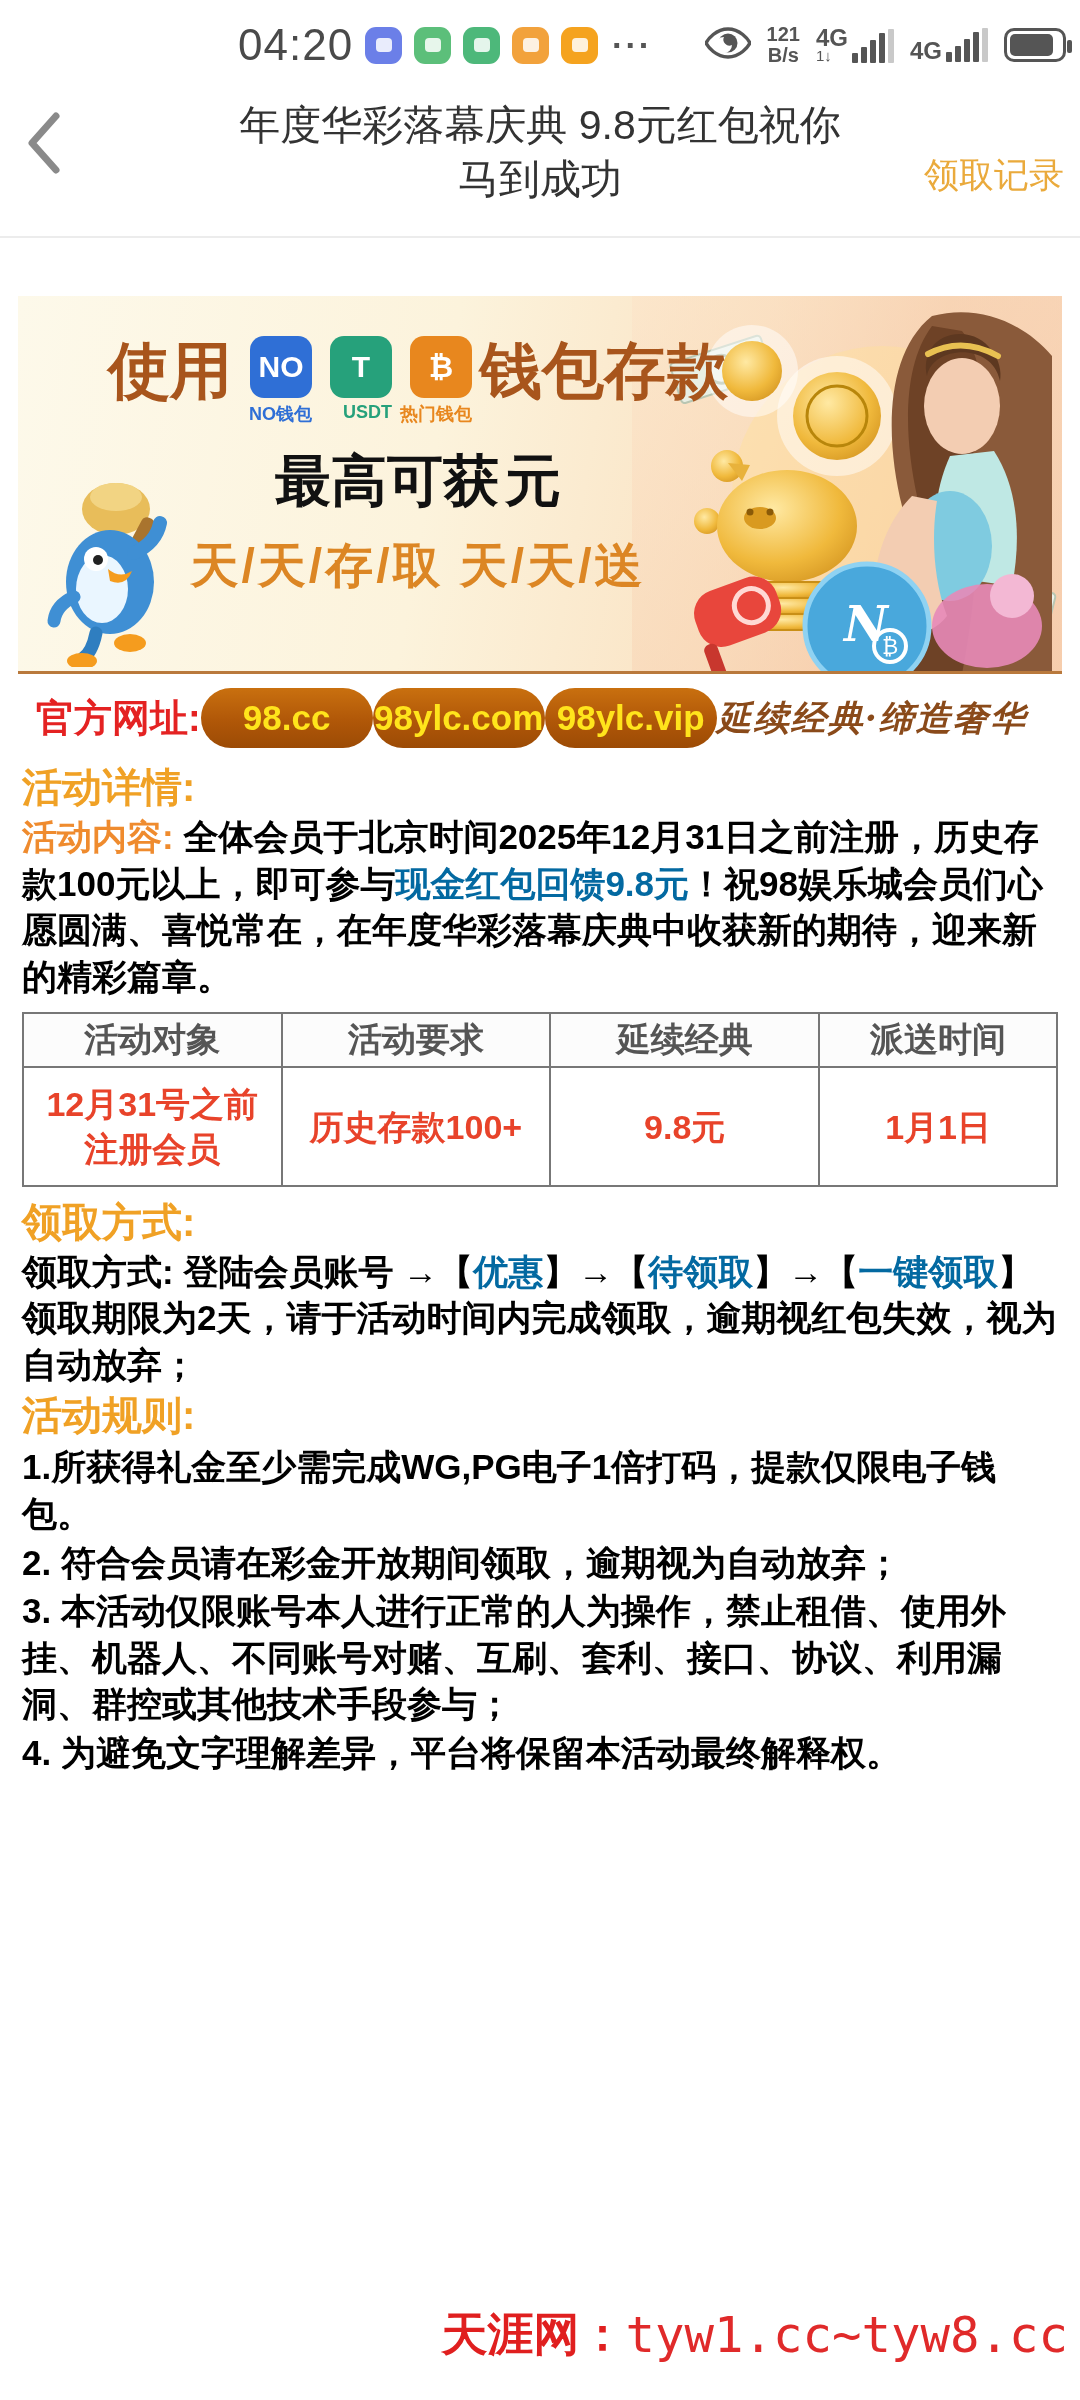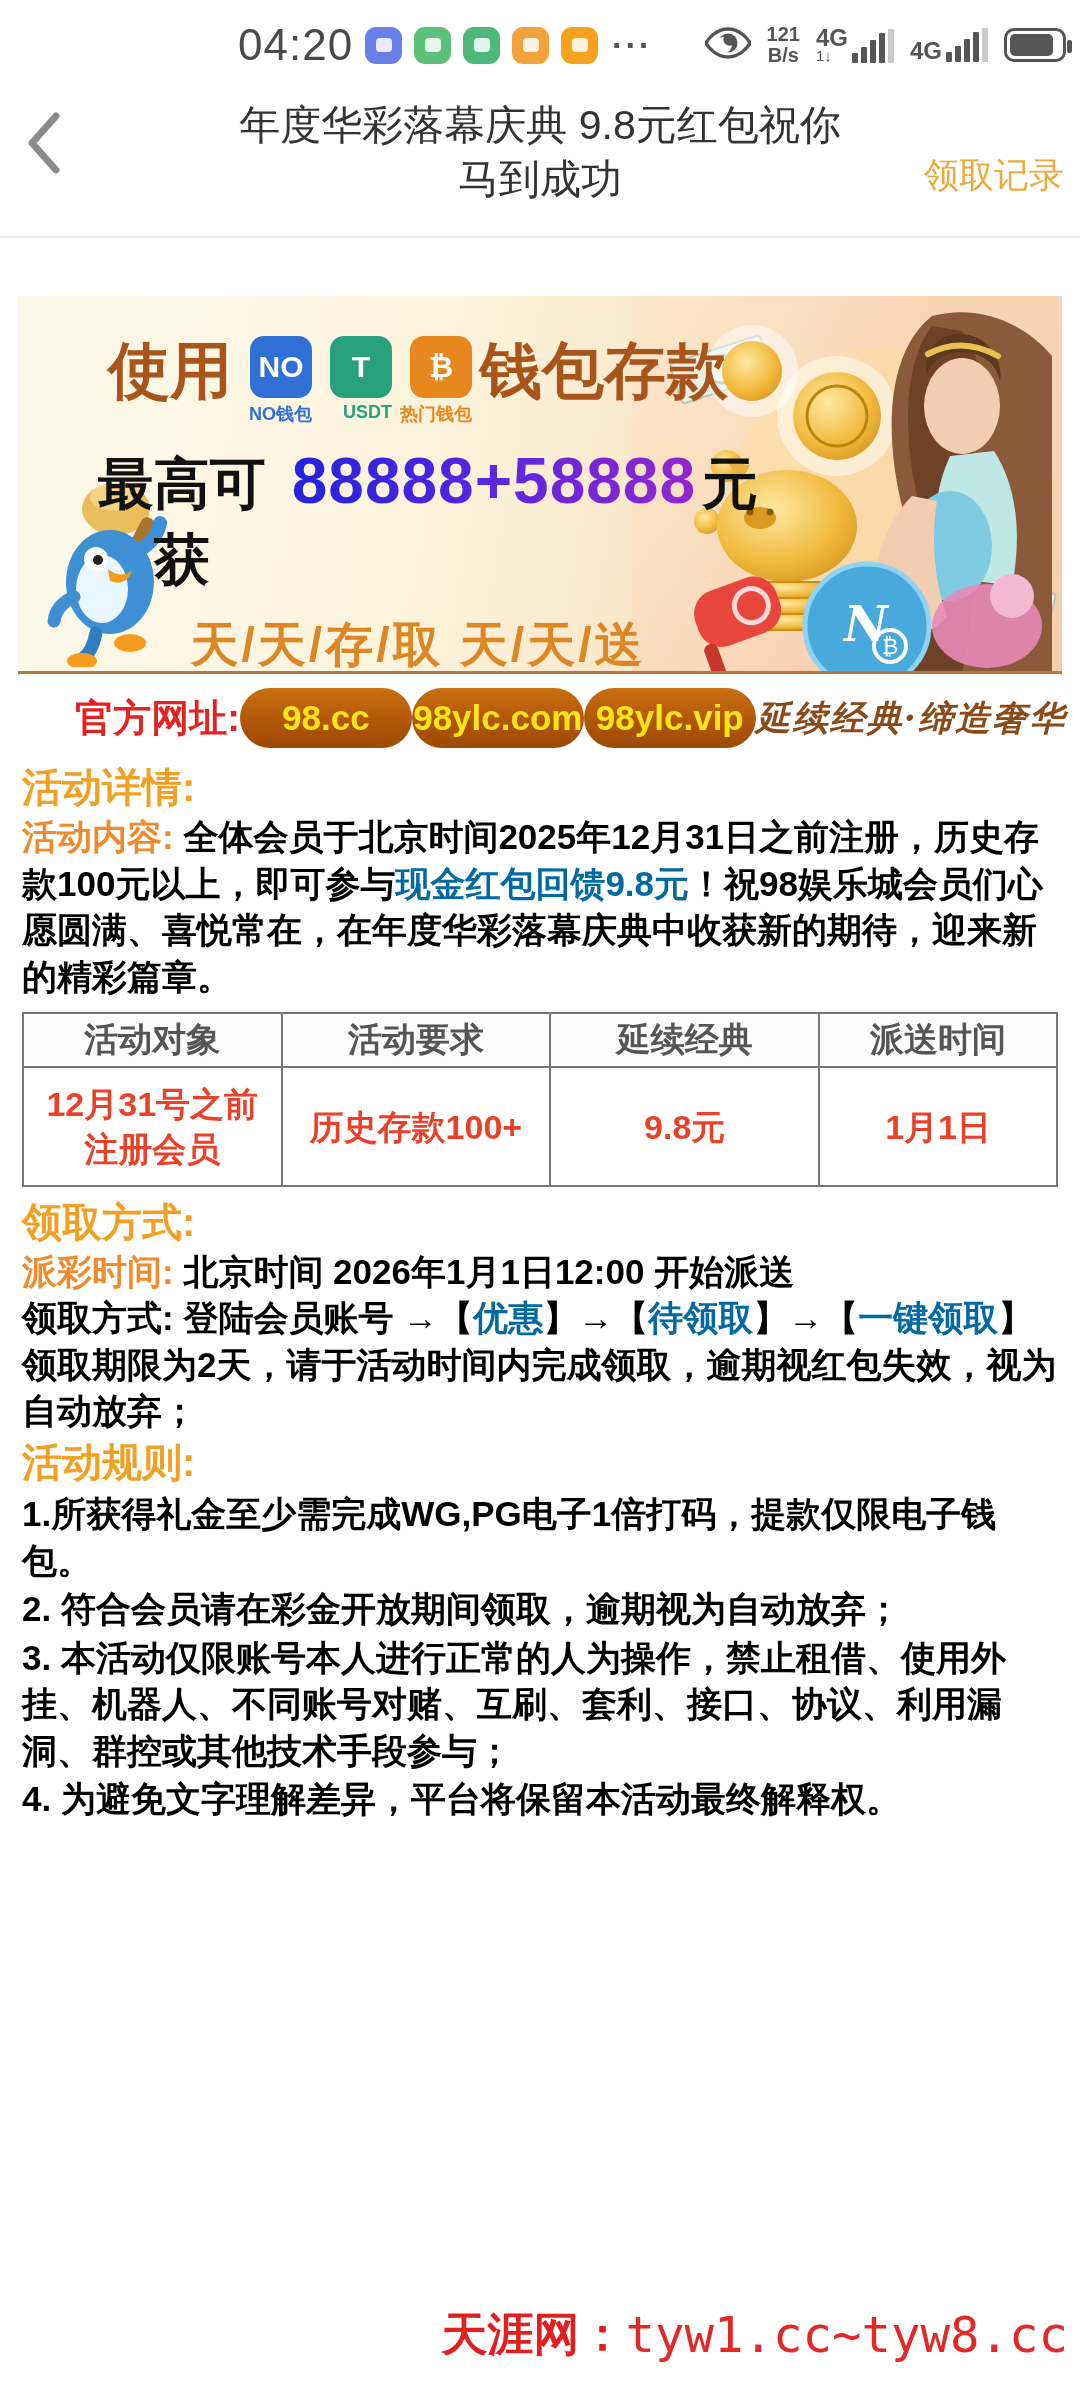--- a/index.html
+++ b/index.html
@@ -256,7 +256,6 @@
     </div>
     <div class="b-line2">
       <span class="b-max">最高可获</span>
-      <span class="b-amount">88888+58888</span>
       <span class="b-yuan">元</span>
     </div>
     <div class="b-line3">天/天/存/取 天/天/送</div>

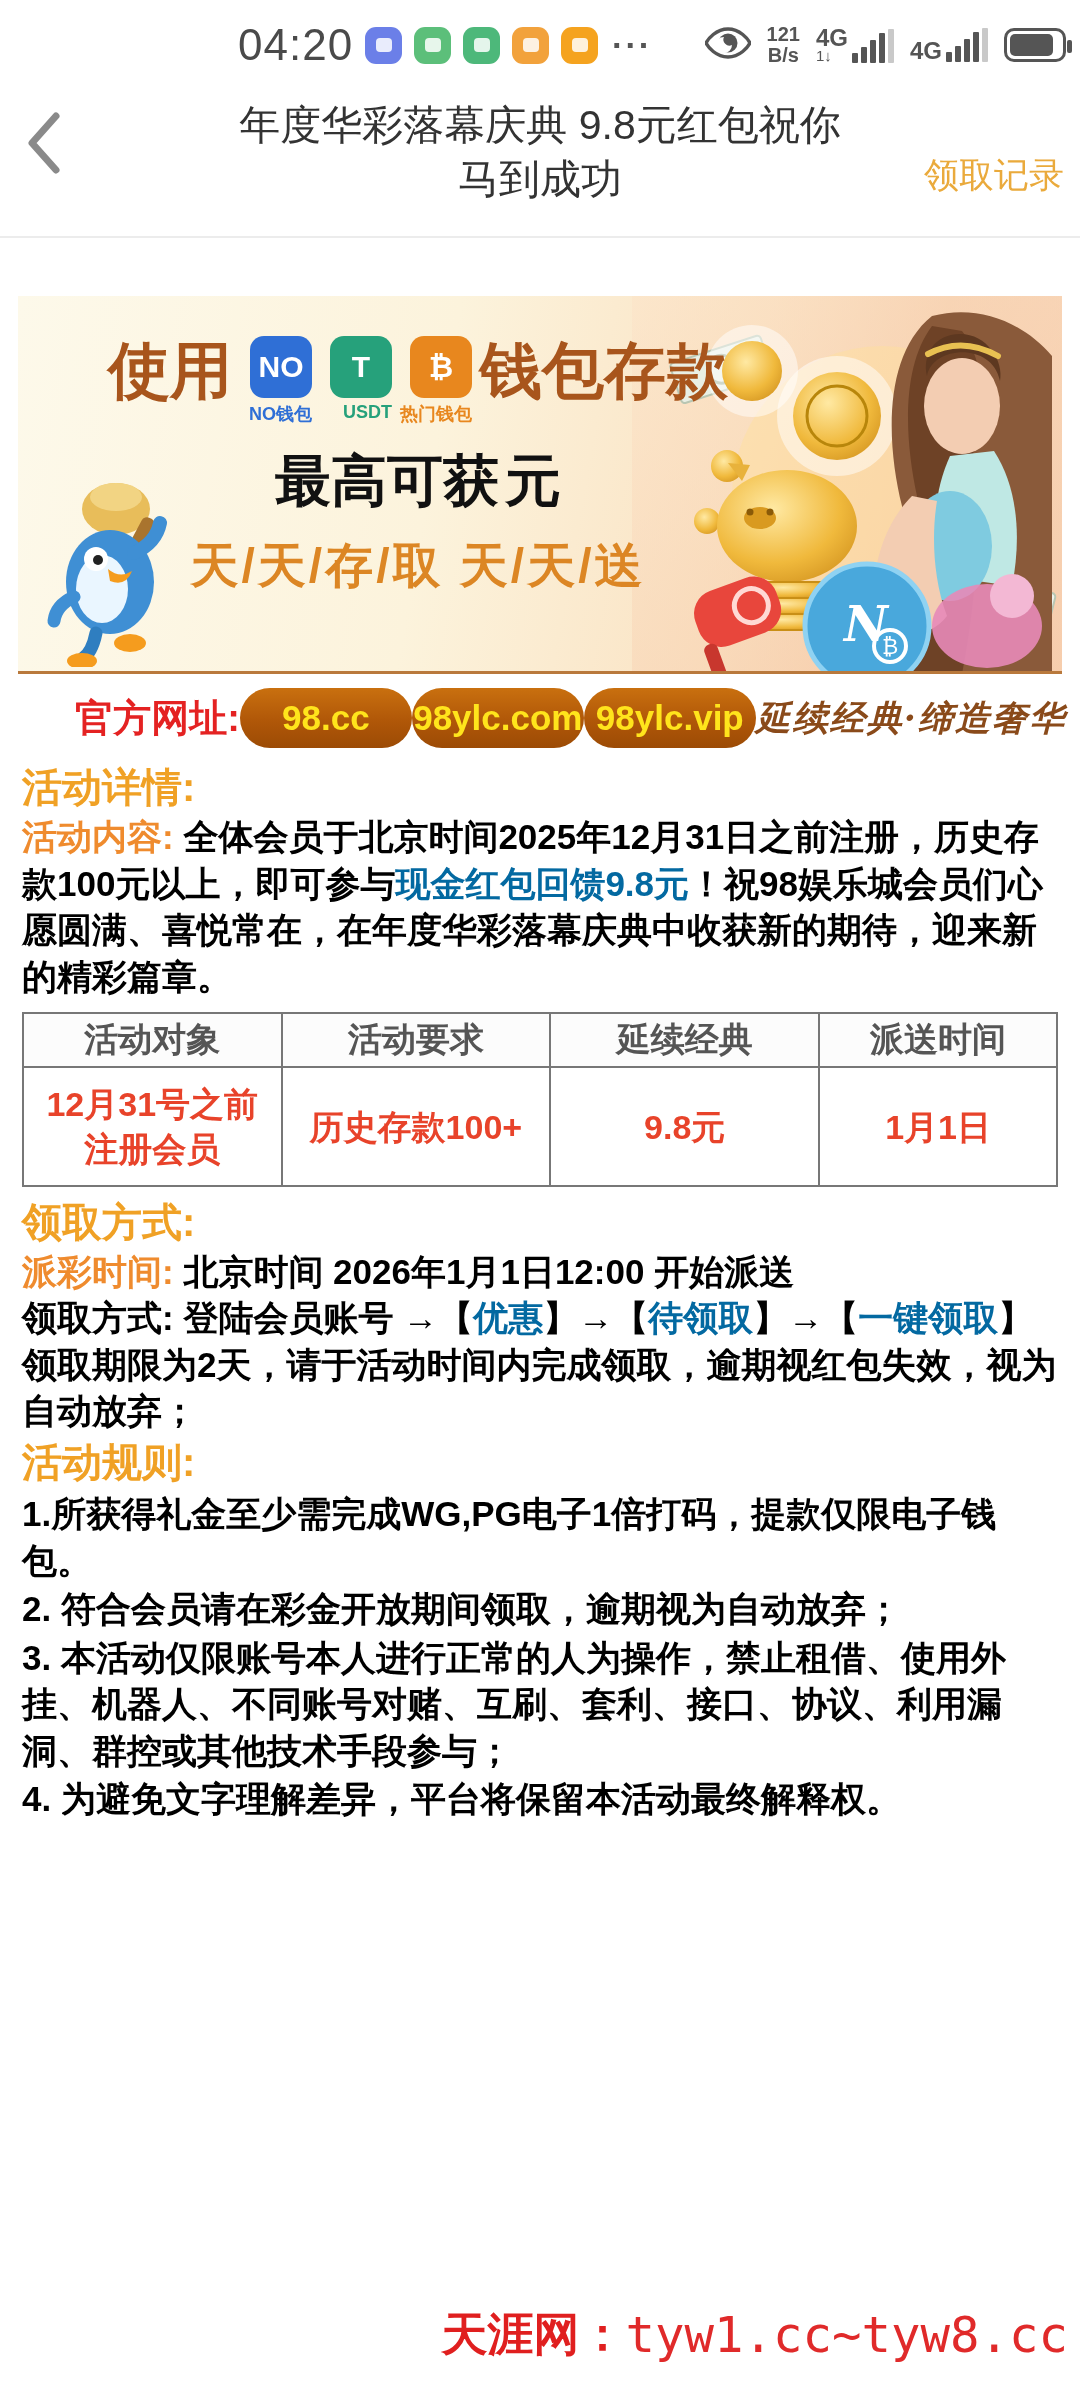--- a/index.html
+++ b/index.html
@@ -57,7 +57,7 @@
   .penguin-svg { position:absolute; left:20px; bottom:4px; }
   .banner-art { position:absolute; right:0; top:0; }
   
-  .official { display:flex; align-items:center; padding:14px 14px 10px 36px;justify-content:flex-end; }
+  .official { display:flex; align-items:center; padding:14px 14px 10px 36px; }
   .official-label { color:#e42222; font-size:38px; font-weight:800; white-space:nowrap; }
   .pill { width:172px; text-align:center; padding:10px 0; border-radius:36px;
     background:linear-gradient(180deg,#c9700f,#b05708 55%,#9c4b05);

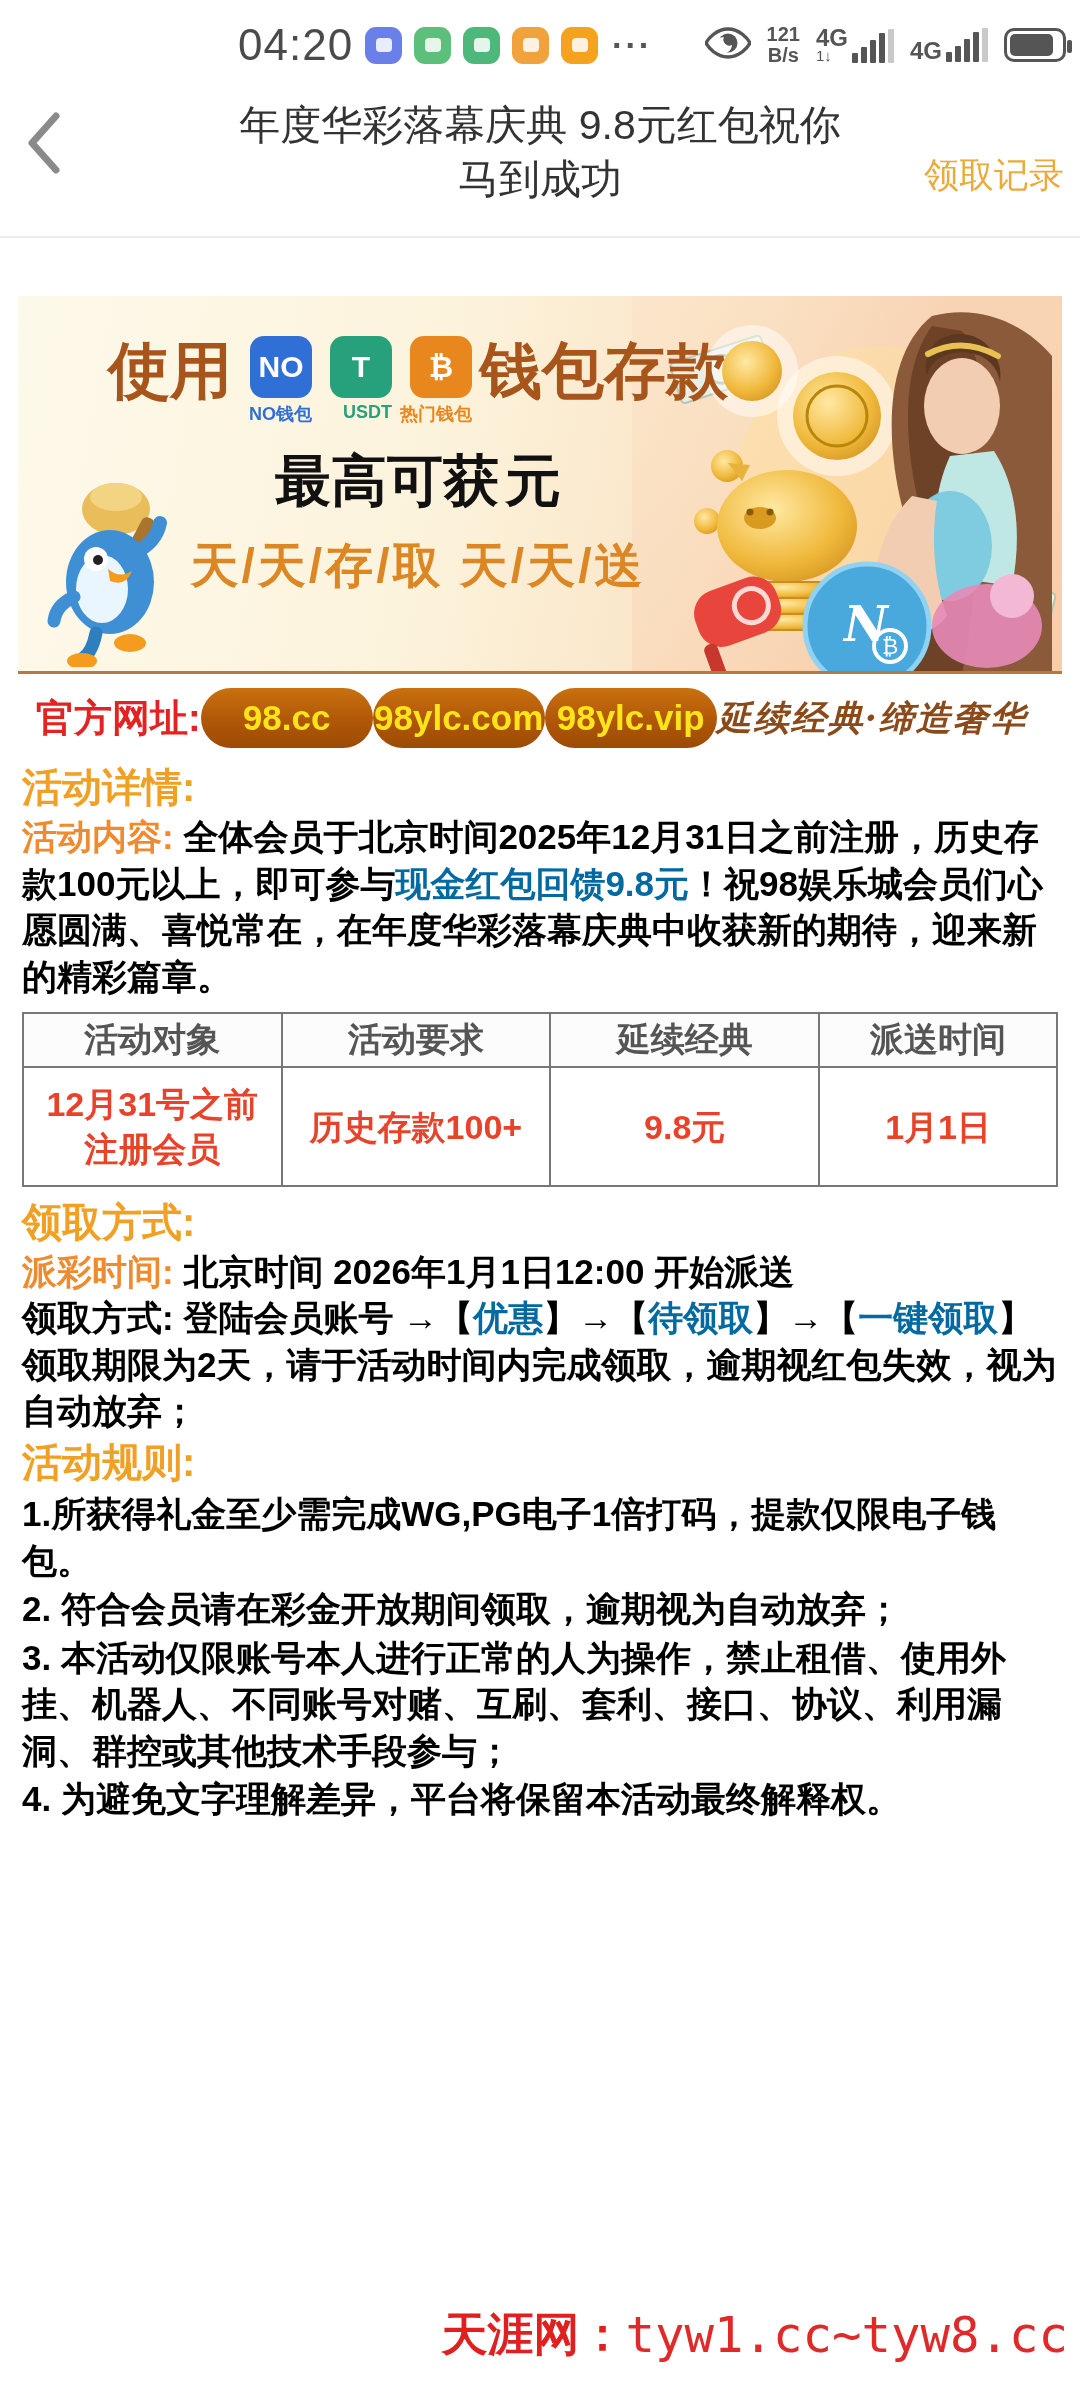--- a/index.html
+++ b/index.html
@@ -299,10 +299,6 @@
 
   <div class="sec-heading">领取方式:</div>
 
-  <div class="para">
-    <span class="label-orange">派彩时间:</span>
-    <span>北京时间 2026年1月1日12:00 开始派送</span>
-  </div>
 
   <div class="para">
     <span>领取方式:</span>

